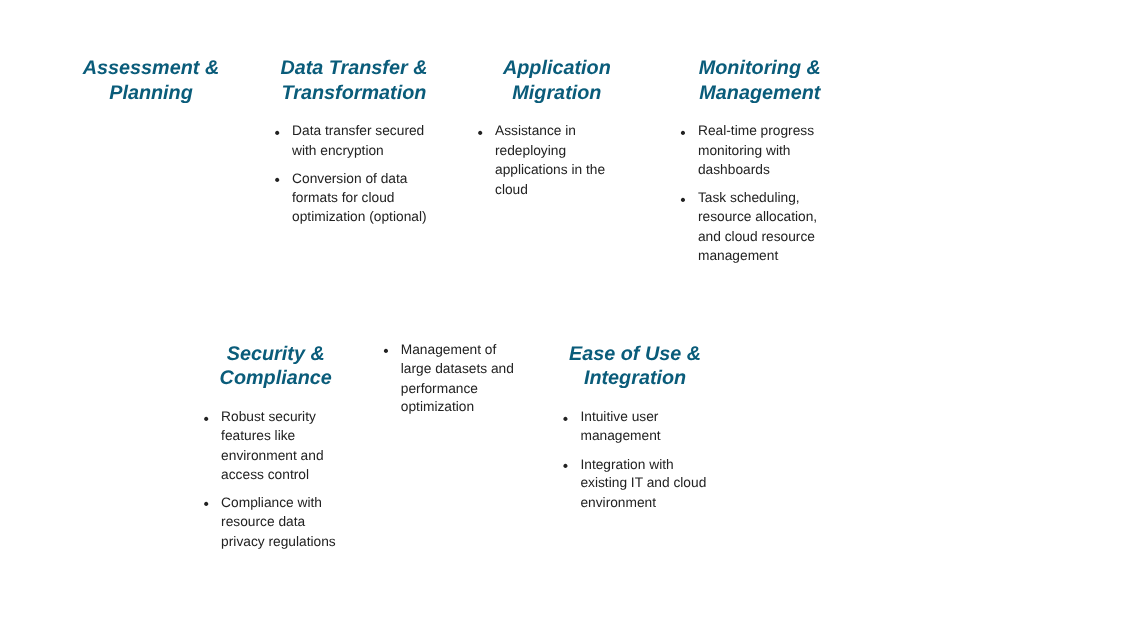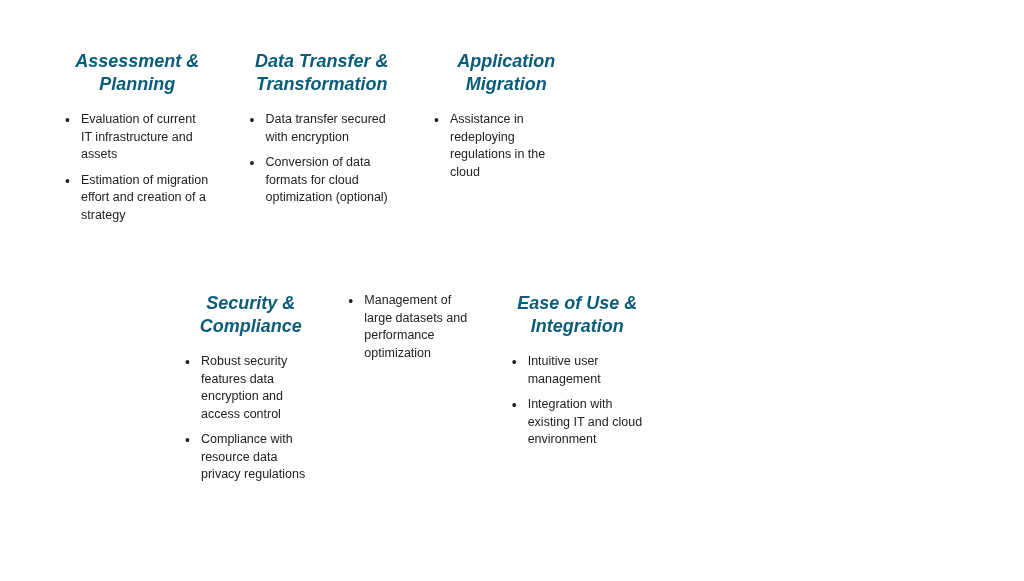--- a/index.html
+++ b/index.html
@@ -109,6 +109,13 @@
           <li>Assistance in redeploying regulations in the cloud</li>
         </ul>
       </div>
+      <div class="card">
+        <div class="card-title">Monitoring &amp;<br>Management</div>
+        <ul class="card-list">
+          <li>Real-time progress monitoring with dashboards</li>
+          <li>Task scheduling, resource allocation, and cloud resource management</li>
+        </ul>
+      </div>
     </div>
   <div class="bottom-row">
   <div class="bottom-row-inner">

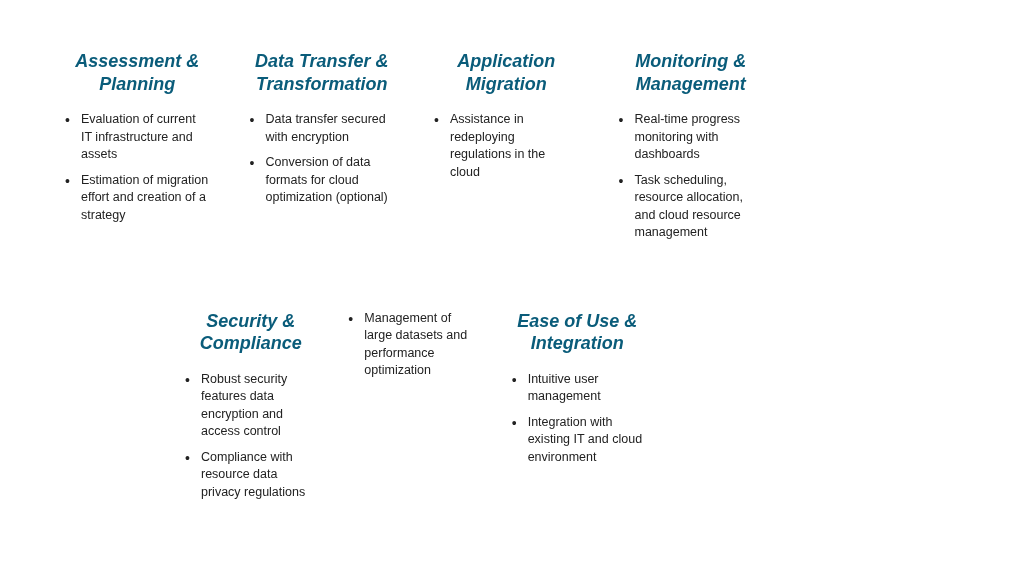--- a/index.html
+++ b/index.html
@@ -91,10 +91,6 @@
   <div class="top-row">
   <div class="card">
         <div class="card-title">Assessment &amp;<br>Planning</div>
-        <ul class="card-list">
-          <li>Evaluation of current IT infrastructure and assets</li>
-          <li>Estimation of migration effort and creation of a strategy</li>
-        </ul>
       </div>
       <div class="card">
         <div class="card-title">Data Transfer &amp;<br>Transformation</div>

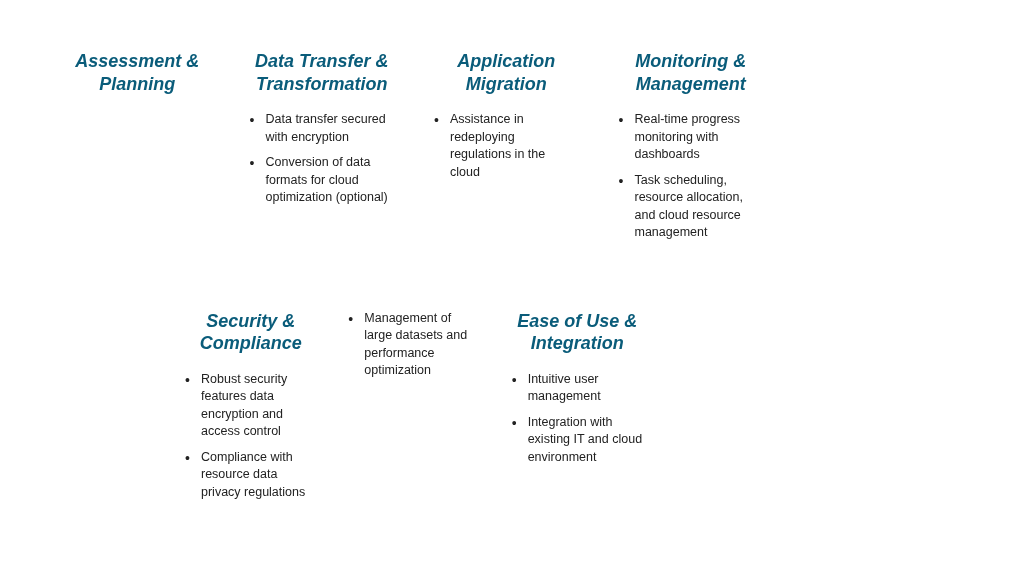--- a/index.html
+++ b/index.html
@@ -102,7 +102,7 @@
       <div class="card">
         <div class="card-title">Application<br>Migration</div>
         <ul class="card-list">
-          <li>Assistance in redeploying regulations in the cloud</li>
+          <li>Assistance in redeploying applications in the cloud</li>
         </ul>
       </div>
       <div class="card">

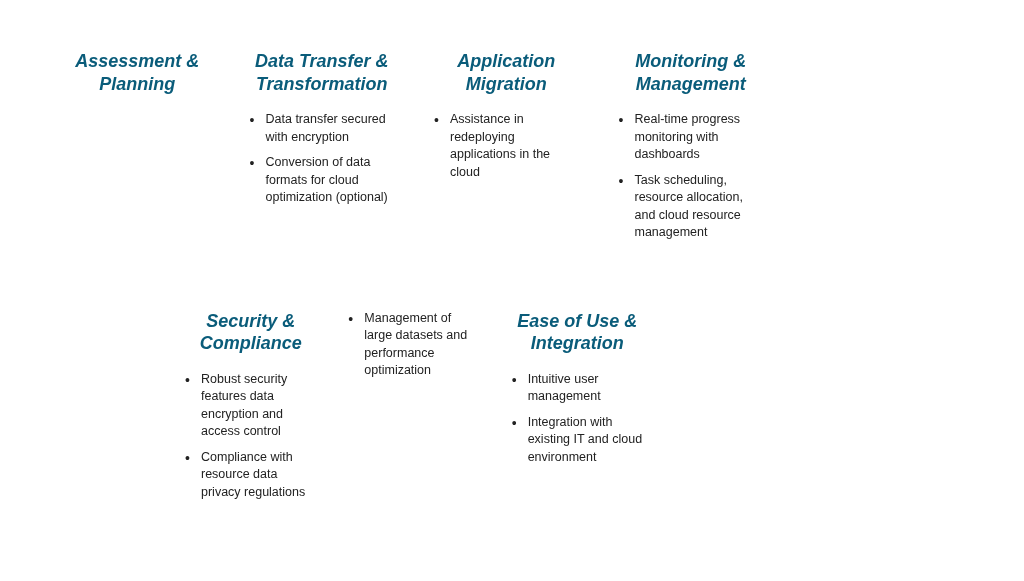--- a/index.html
+++ b/index.html
@@ -118,7 +118,7 @@
         <div class="card">
           <div class="card-title">Security &amp;<br>Compliance</div>
           <ul class="card-list">
-            <li>Robust security features data encryption and access control</li>
+            <li>Robust security features like environment and access control</li>
             <li>Compliance with resource data privacy regulations</li>
           </ul>
         </div>

